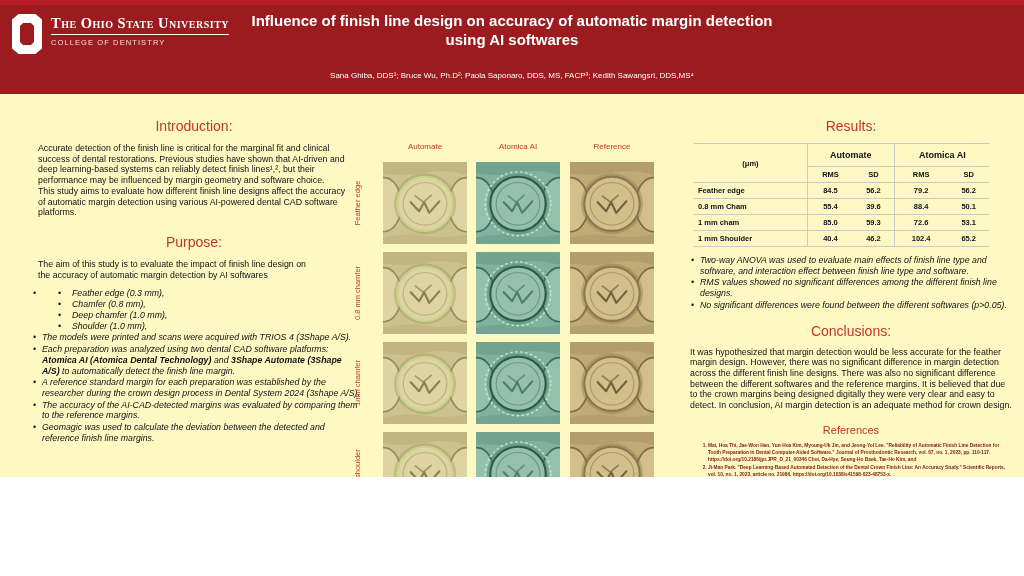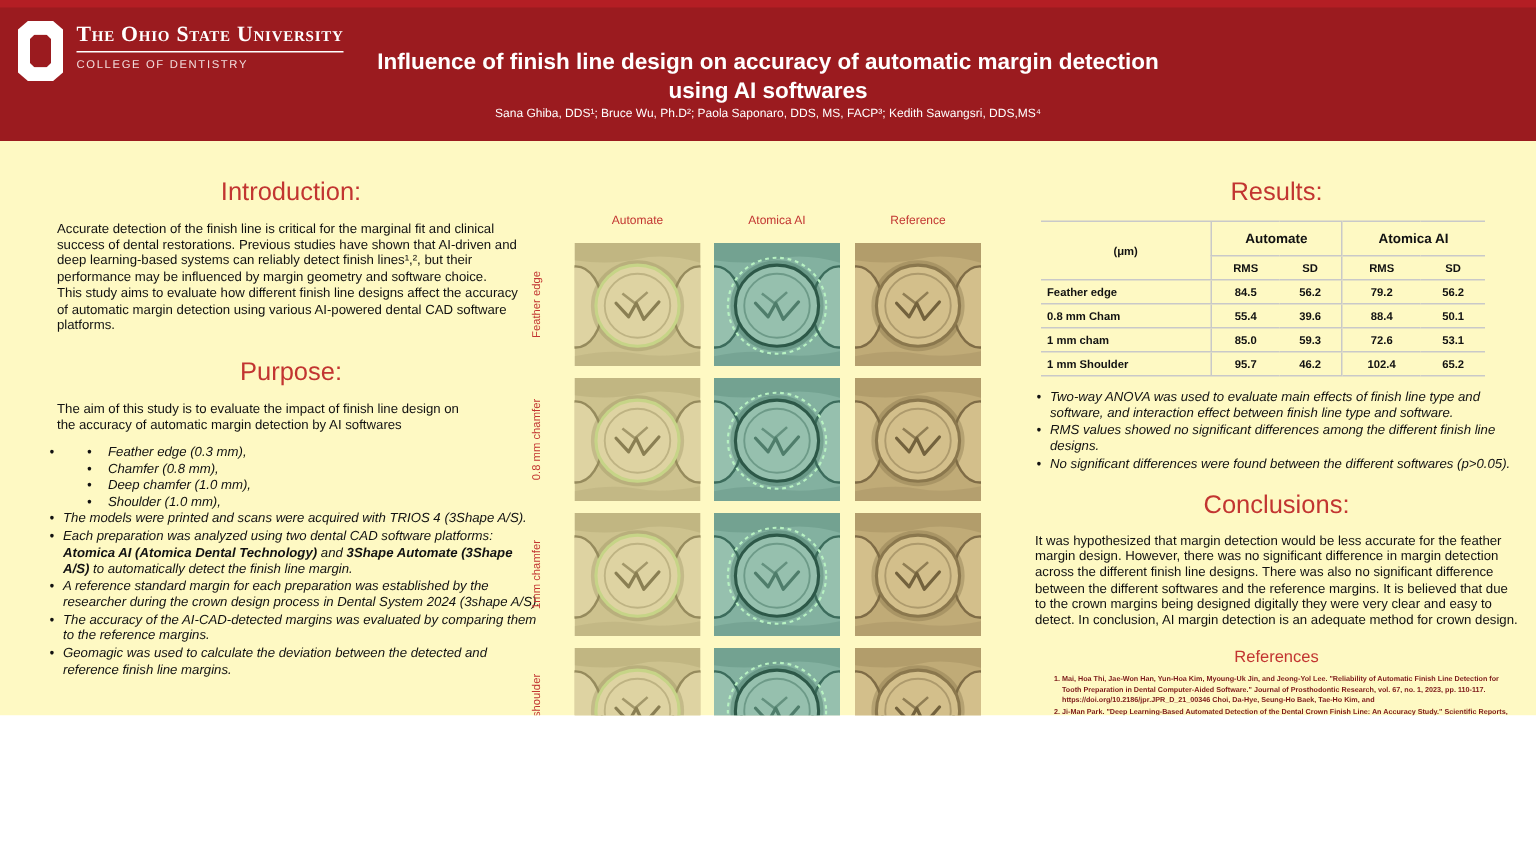--- a/index.html
+++ b/index.html
@@ -19,7 +19,7 @@
              font-size:14.5px;letter-spacing:.5px;border-bottom:1px solid #fff;padding-bottom:2px;
              display:inline-block;white-space:nowrap;}
   .college{font-size:7.5px;letter-spacing:1.1px;margin-top:3px;color:#f2dede;}
-  .title{position:absolute;left:0;right:0;top:28px;text-align:center;color:#fff;
+  .title{position:absolute;left:0;right:0;top:7px;text-align:center;color:#fff;
          font-weight:700;font-size:15px;line-height:1.25;}
   .authors{position:absolute;left:0;right:0;top:66px;text-align:center;color:#fff;font-size:8px;}
 

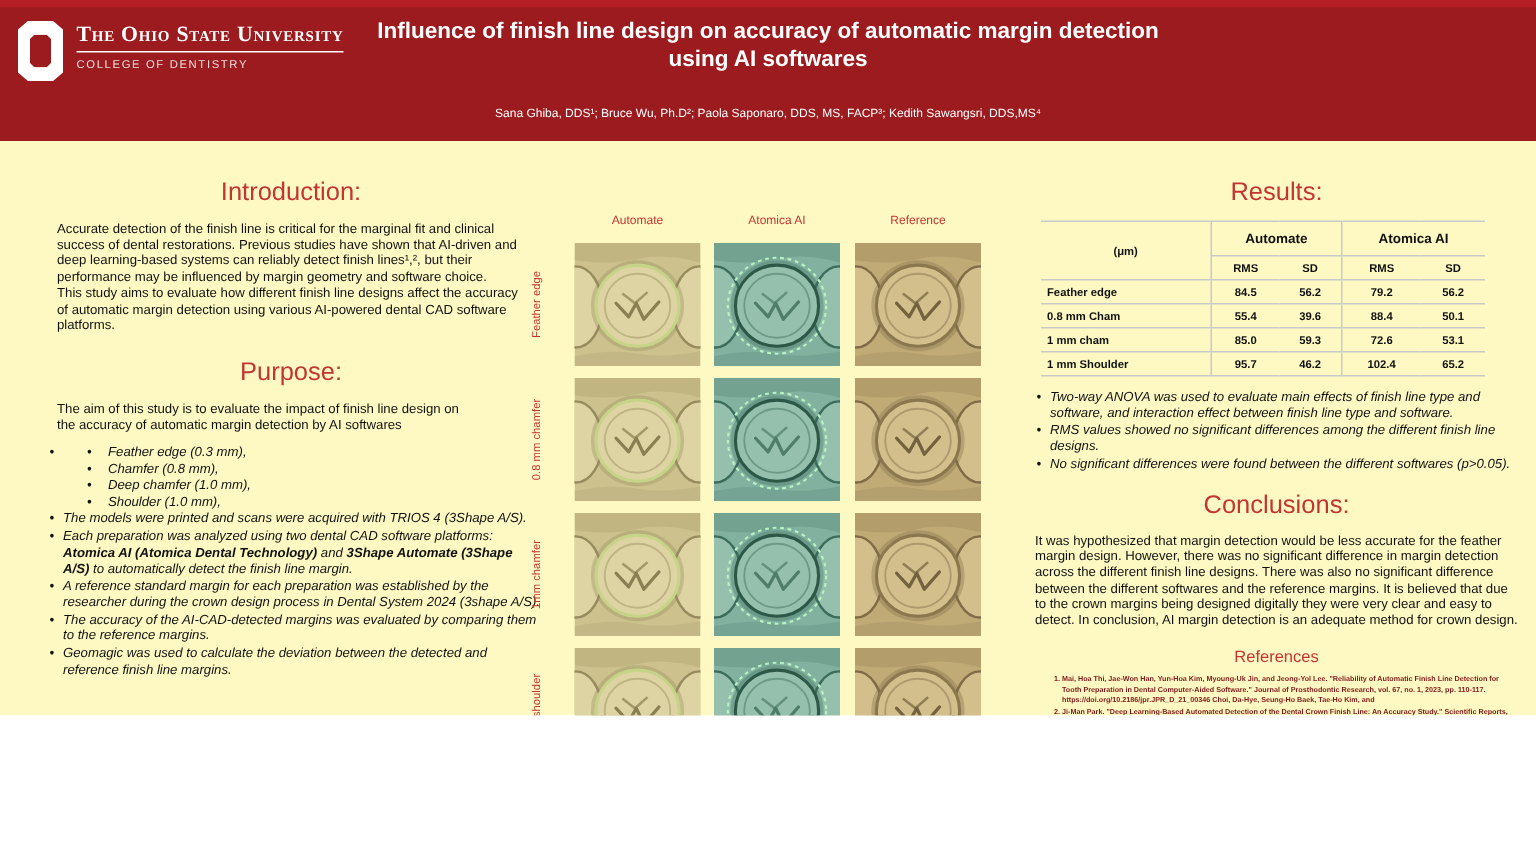--- a/index.html
+++ b/index.html
@@ -24,7 +24,7 @@
   .authors{position:absolute;left:0;right:0;top:66px;text-align:center;color:#fff;font-size:8px;}
 
   
-  .sec-h{color:#c23531;font-size:17px;text-align:center;}
+  .sec-h{color:#c23531;font-size:14px;text-align:center;}
 
   
   .left-col{position:absolute;left:28px;top:118px;width:332px;}

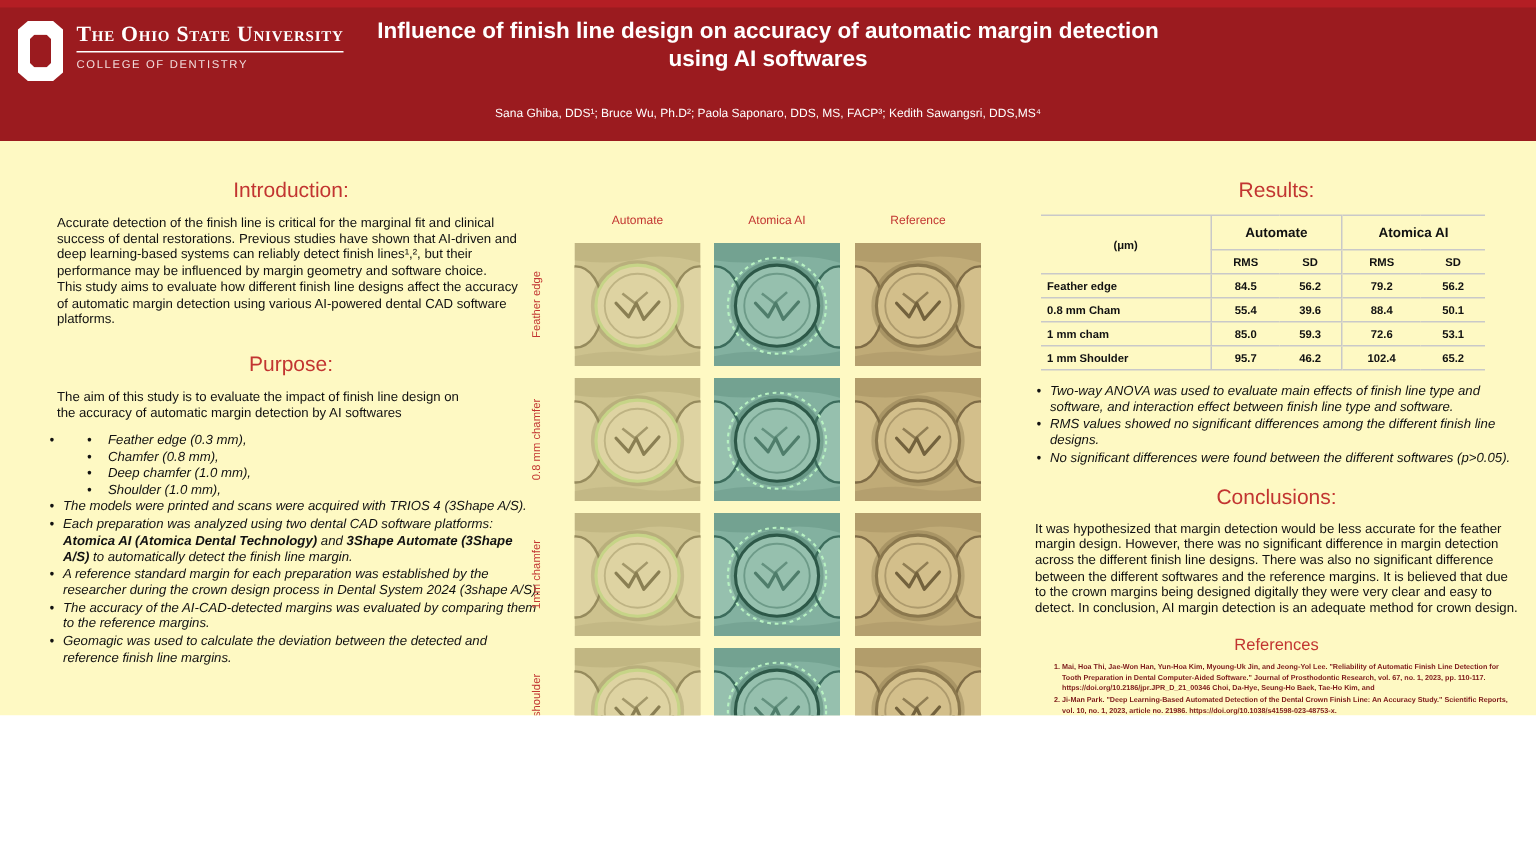--- a/index.html
+++ b/index.html
@@ -247,7 +247,7 @@
       </tr>
       <tr>
         <td class="lbl">1 mm Shoulder</td>
-        <td class="vline">95.7</td>
+        <td class="vline">40.4</td>
         <td>46.2</td>
         <td class="vline">102.4</td>
         <td>65.2</td>

